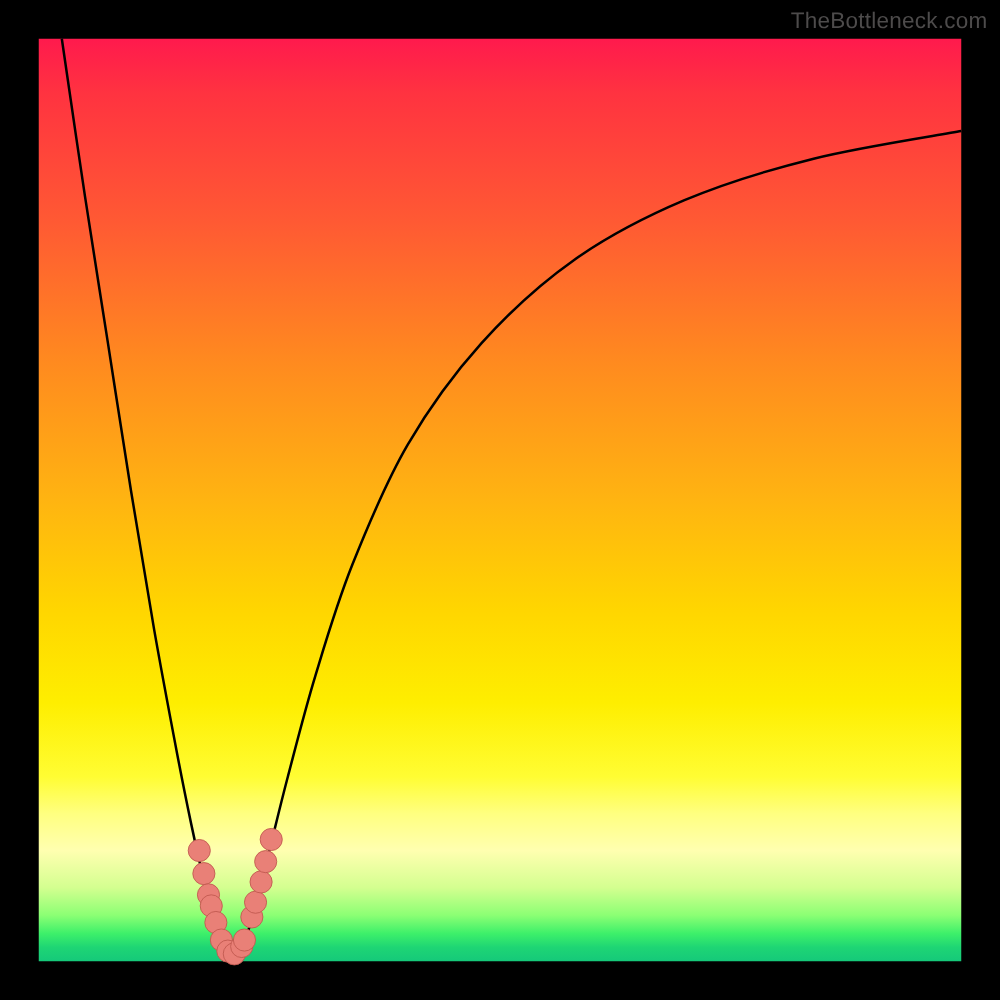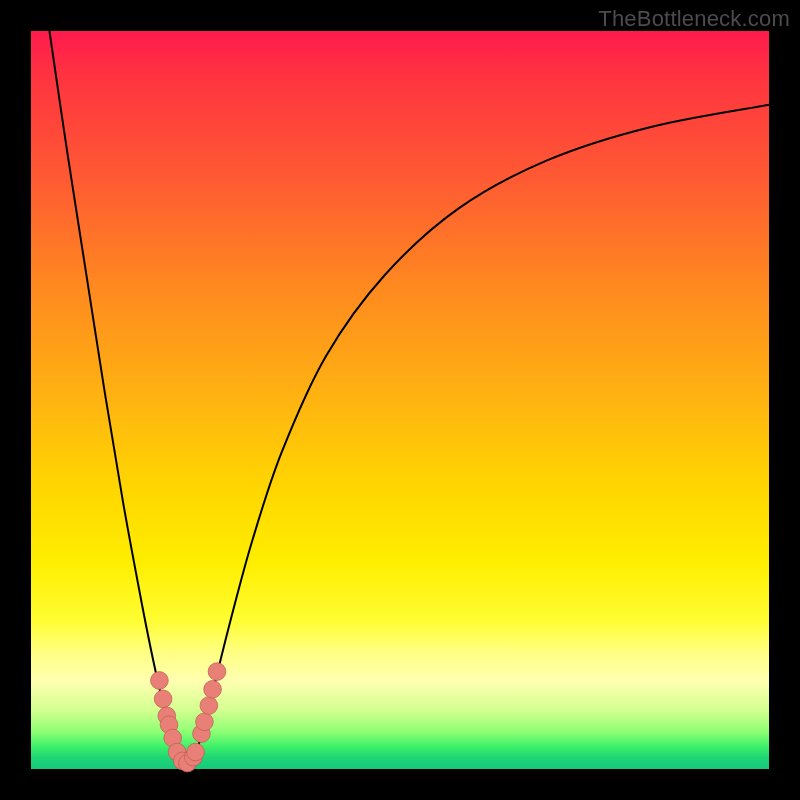--- a/index.html
+++ b/index.html
@@ -50,7 +50,7 @@
     top: 6px;
     right: 10px;
     color: #4d4b4b;
-    font-size: 22px;
+    font-size: 18px;
     letter-spacing: 0.2px;
     user-select: none;
   }

